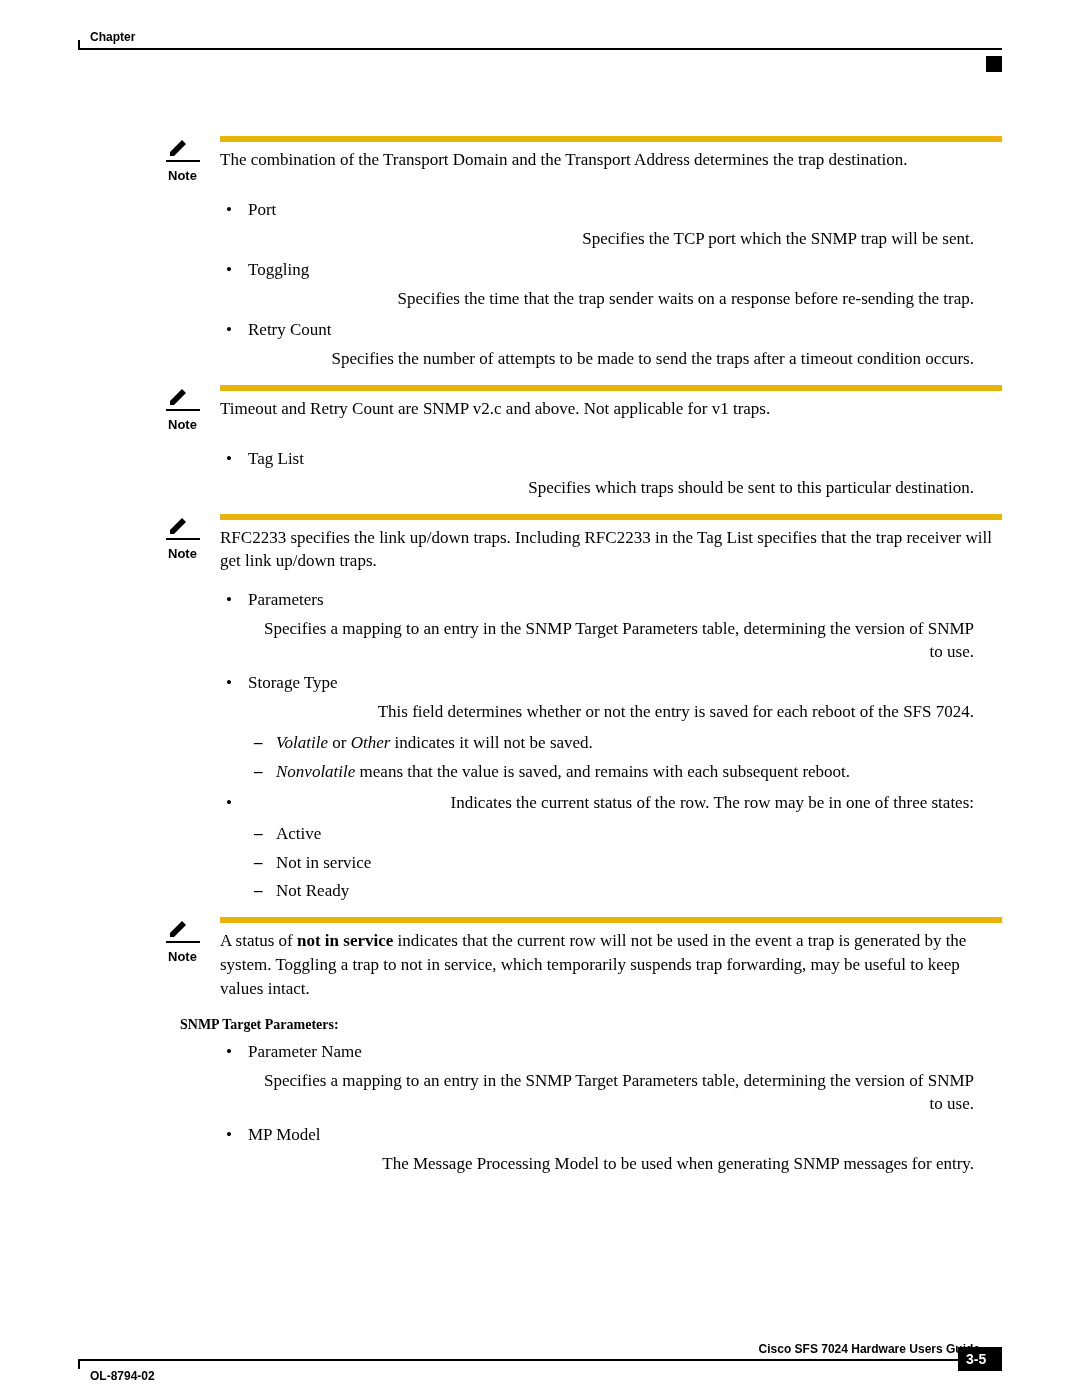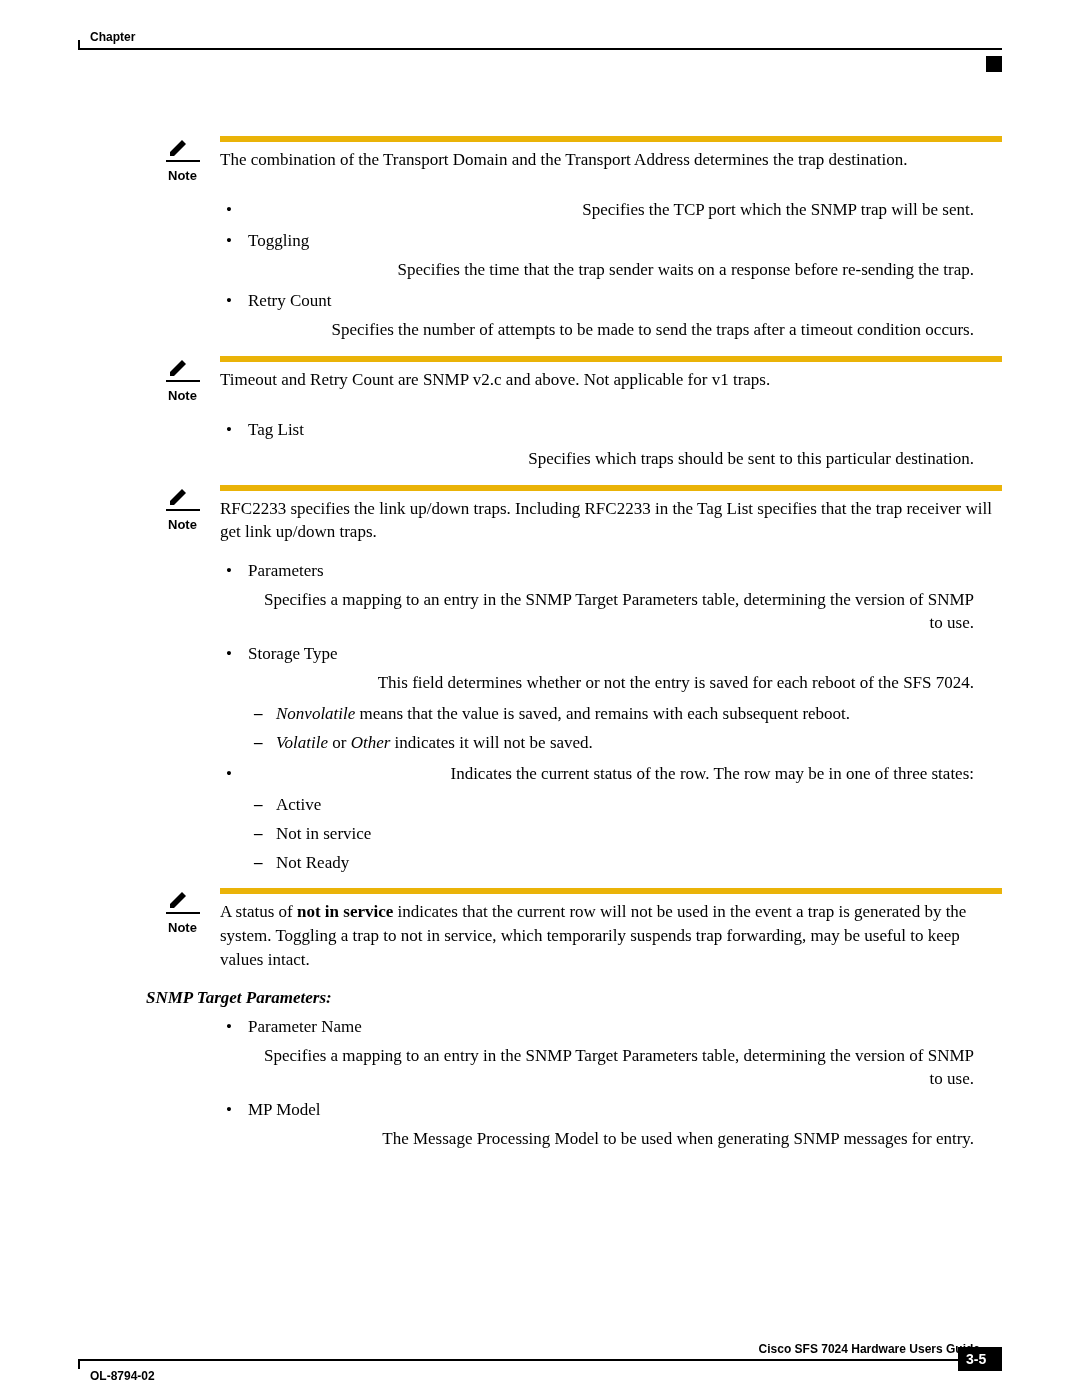--- a/index.html
+++ b/index.html
@@ -245,6 +245,7 @@
     <div class="bullet-section">
       <ul class="bullets">
         <li>
+          <span class="li-title">Port</span>
           <span class="li-desc">Specifies the TCP port which the SNMP trap will be sent.</span>
         </li>
         <li>

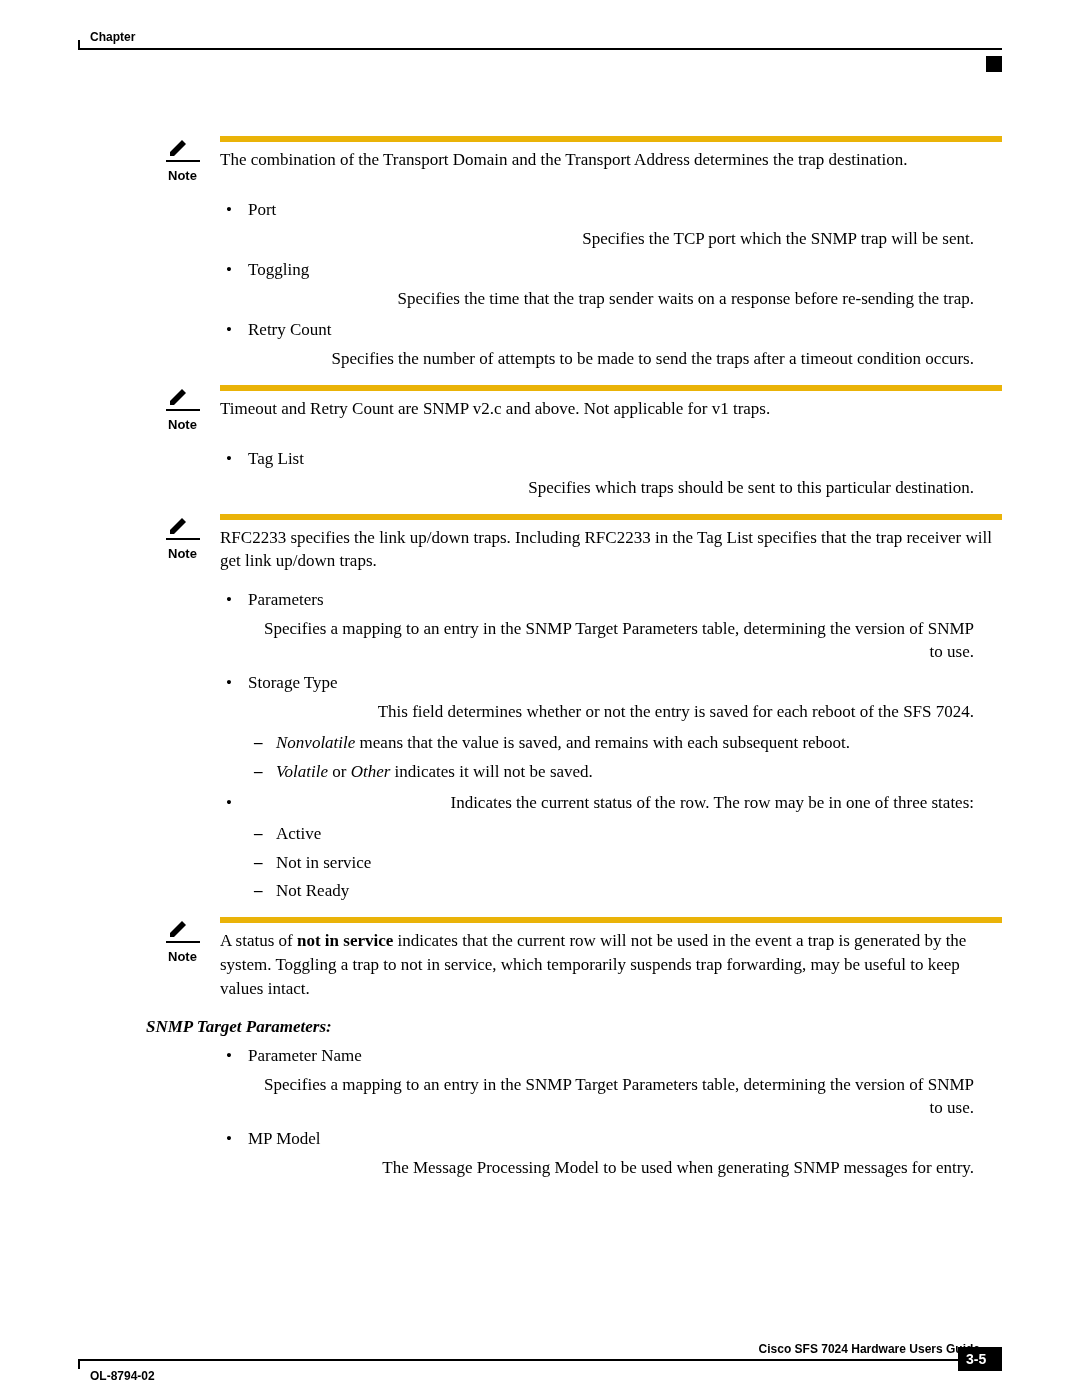--- a/index.html
+++ b/index.html
@@ -308,8 +308,8 @@
           <span class="li-title">Storage Type</span>
           <span class="li-desc">This field determines whether or not the entry is saved for each reboot of the SFS 7024.</span>
           <ul class="sub-bullets">
+            <li><i>Volatile</i><span> or </span><i>Other</i><span> indicates it will not be saved.</span></li>
             <li><i>Nonvolatile</i><span> means that the value is saved, and remains with each subsequent reboot.</span></li>
-            <li><i>Volatile</i><span> or </span><i>Other</i><span> indicates it will not be saved.</span></li>
           </ul>
         </li>
         <li>

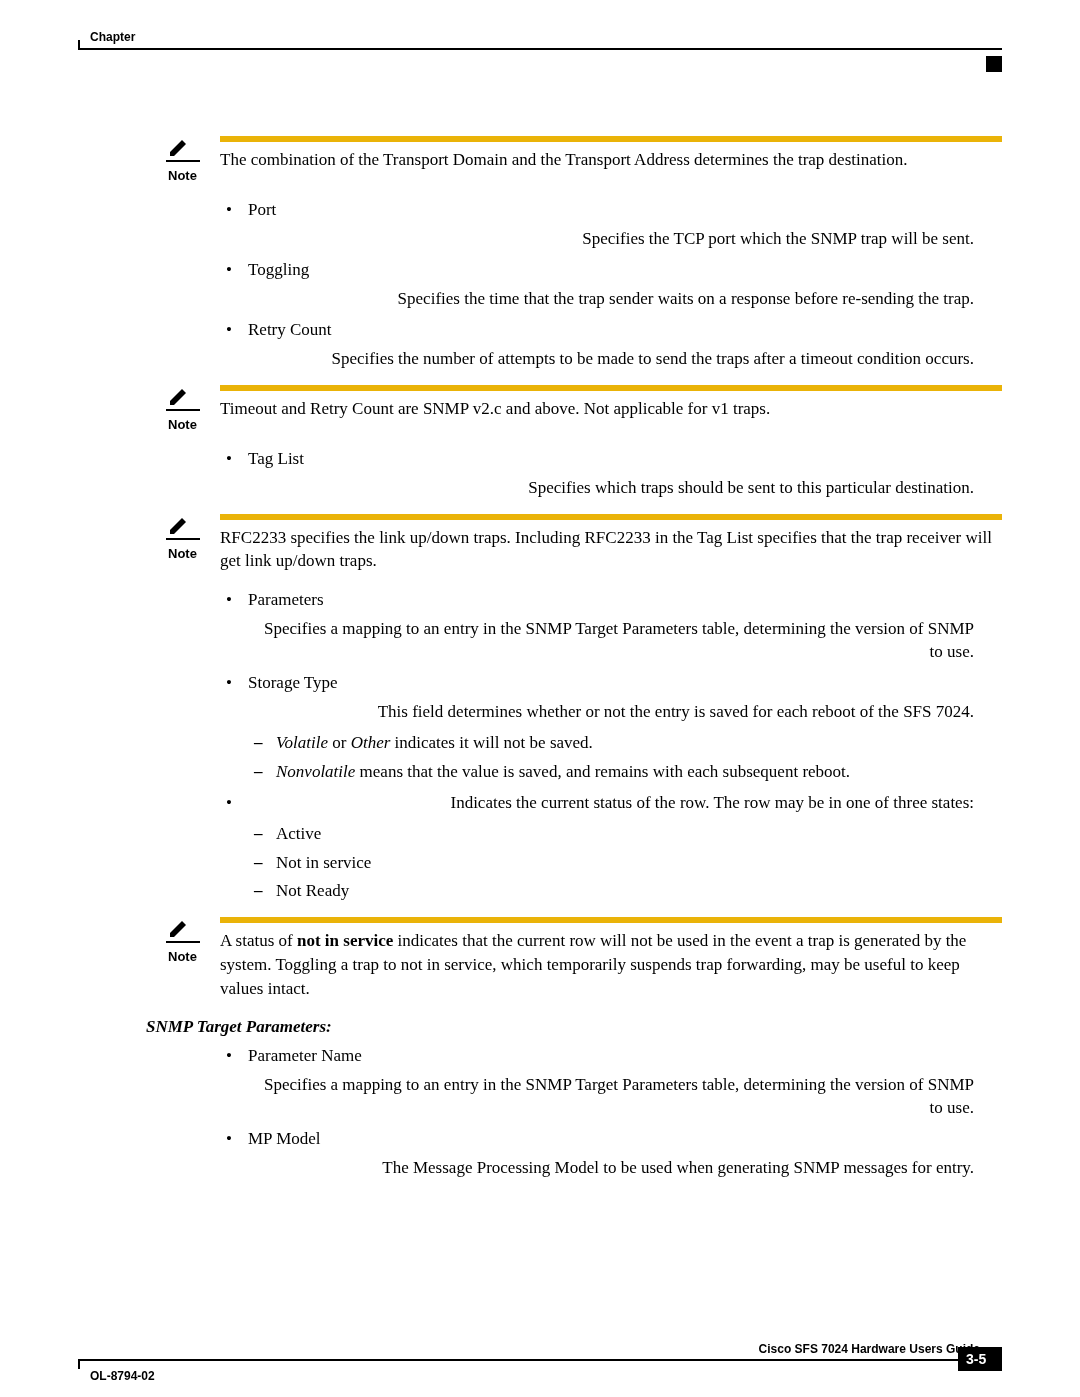--- a/index.html
+++ b/index.html
@@ -150,11 +150,10 @@
   }
   .section-heading {
     font-family: "Times New Roman", Times, serif;
-    font-size: 17px;
-    font-weight: bold;
-    margin-left: 68px;
+    font-size: 14px;
+    font-weight: bold;
+    margin-left: 102px;
     margin-bottom: 8px;
-    font-style: italic;
   }
   .footer {
     position: absolute;

